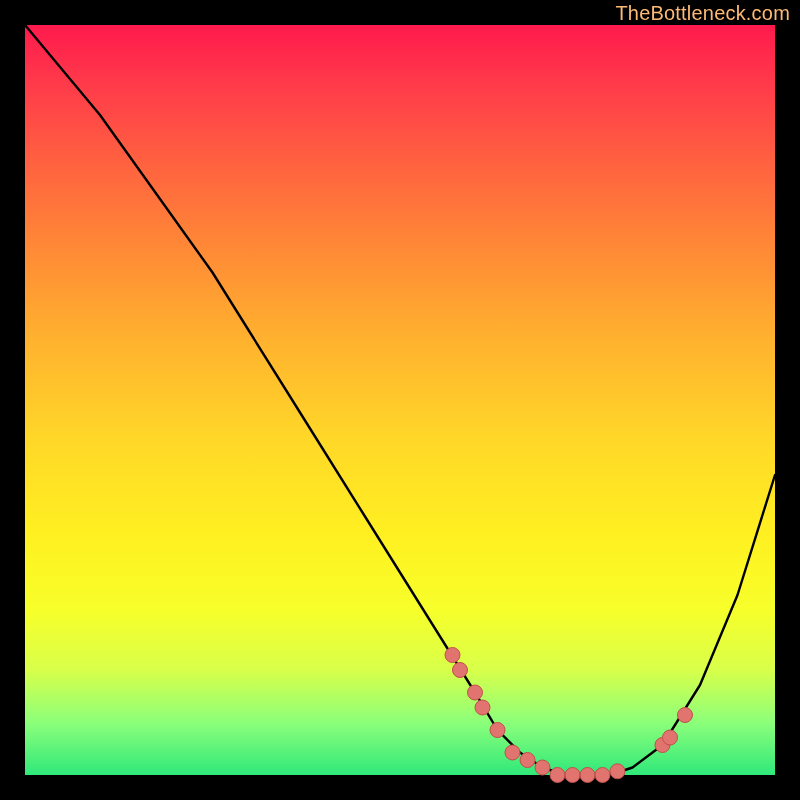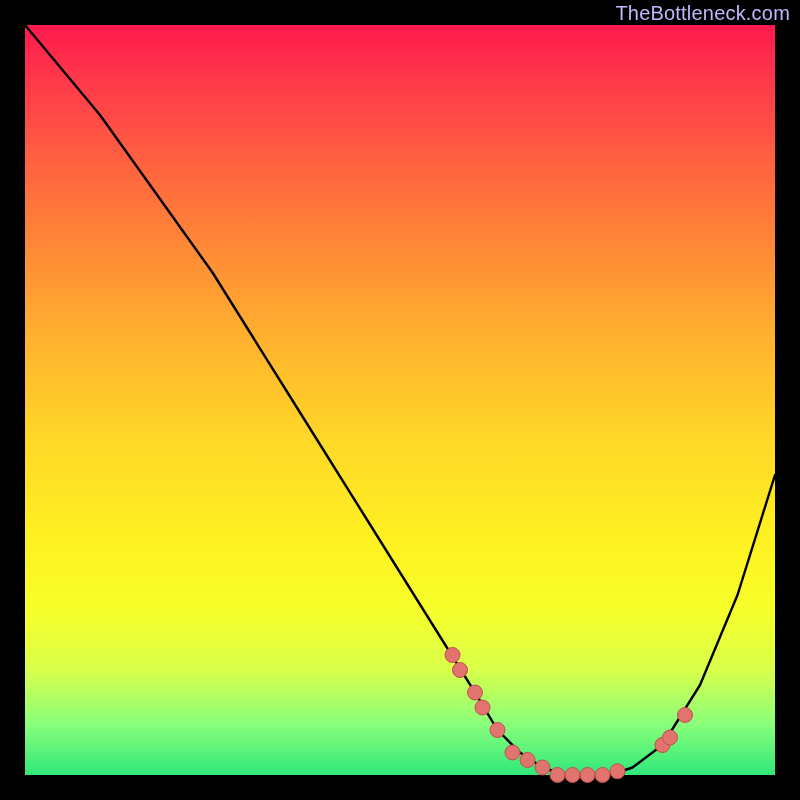--- a/index.html
+++ b/index.html
@@ -34,7 +34,7 @@
     position: absolute;
     top: 2px;
     right: 10px;
-    color: #c4b5fd;
+    color: #fdba74;
     font-size: 20px;
     font-weight: 500;
     letter-spacing: 0.2px;

